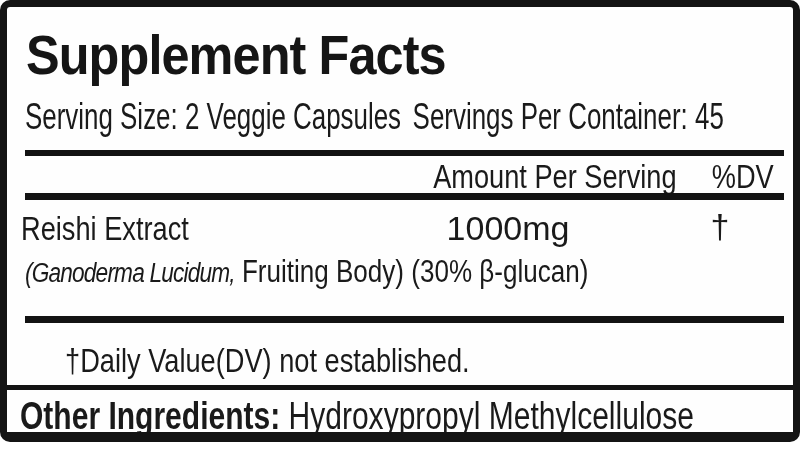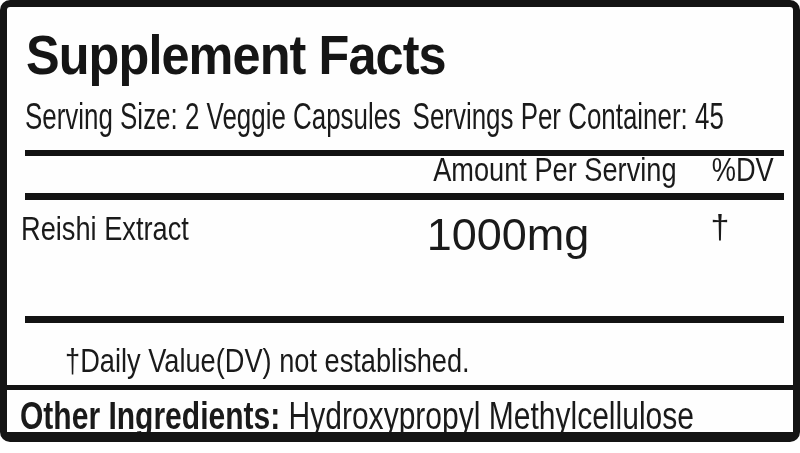--- a/index.html
+++ b/index.html
@@ -50,7 +50,7 @@
   .bar3 { top: 316px; height: 7px; }
   .rule-other { position: absolute; left: 0; right: 0; top: 385px; height: 5px; background: #131313; }
 
-  .header-row { top: 150px; right: 26px; font-size: 34px; text-decoration: underline; }
+  .header-row { top: 157px; right: 26px; font-size: 34px; text-decoration: underline; }
   .header-row .condR { transform: scaleX(0.80); }
   .header-row .inner { display: flex; gap: 44px; }
 

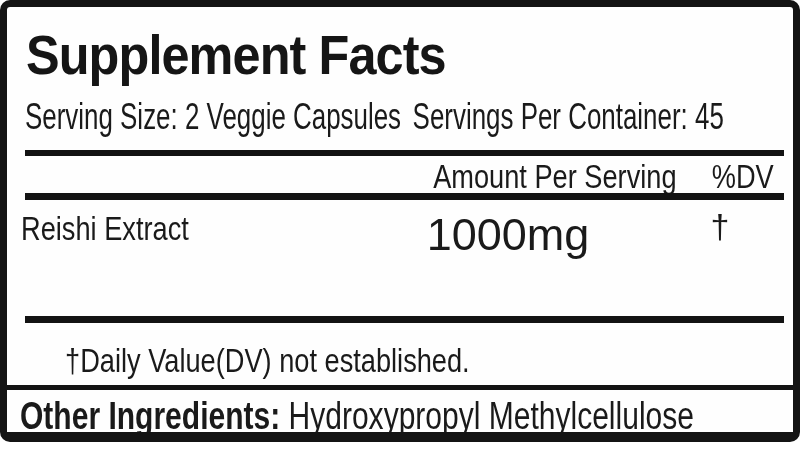--- a/index.html
+++ b/index.html
@@ -56,7 +56,7 @@
 
   .ing-name { top: 209px; left: 21px; font-size: 34px; }
   .ing-name .condL { transform: scaleX(0.80); }
-  .ing-amount { top: 209px; left: 508px; transform: translateX(-50%); font-size: 45px; }
+  .ing-amount { top: 209px; left: 508px; transform: translateX(-50%); font-size: 34px; }
   .ing-dv { top: 207px; left: 720px; transform: translateX(-50%); font-size: 34px; }
 
   .ing-detail { top: 254px; left: 25px; font-size: 31px; }

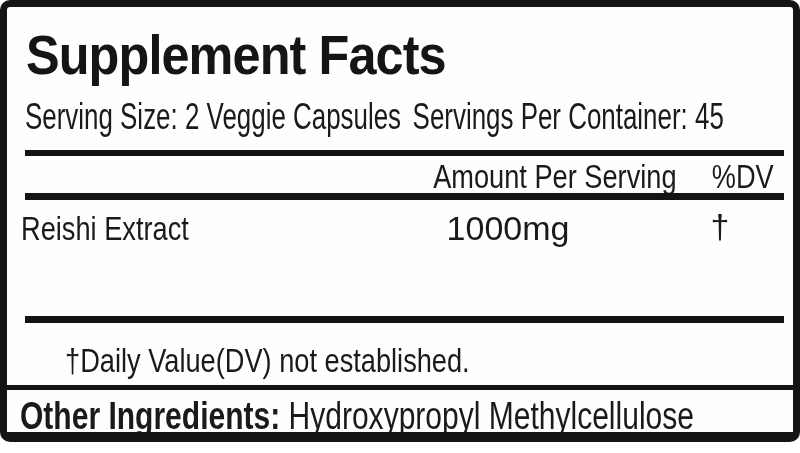--- a/index.html
+++ b/index.html
@@ -109,6 +109,11 @@
   <div class="abs ing-amount">1000mg</div>
   <div class="abs ing-dv">†</div>
 
+  <div class="abs ing-detail">
+    <span class="condL">
+      <span class="latin-italic">(Ganoderma Lucidum,</span><span> Fruiting Body) (30% β-glucan)</span>
+    </span>
+  </div>
 
   <div class="bar bar3"></div>
 

